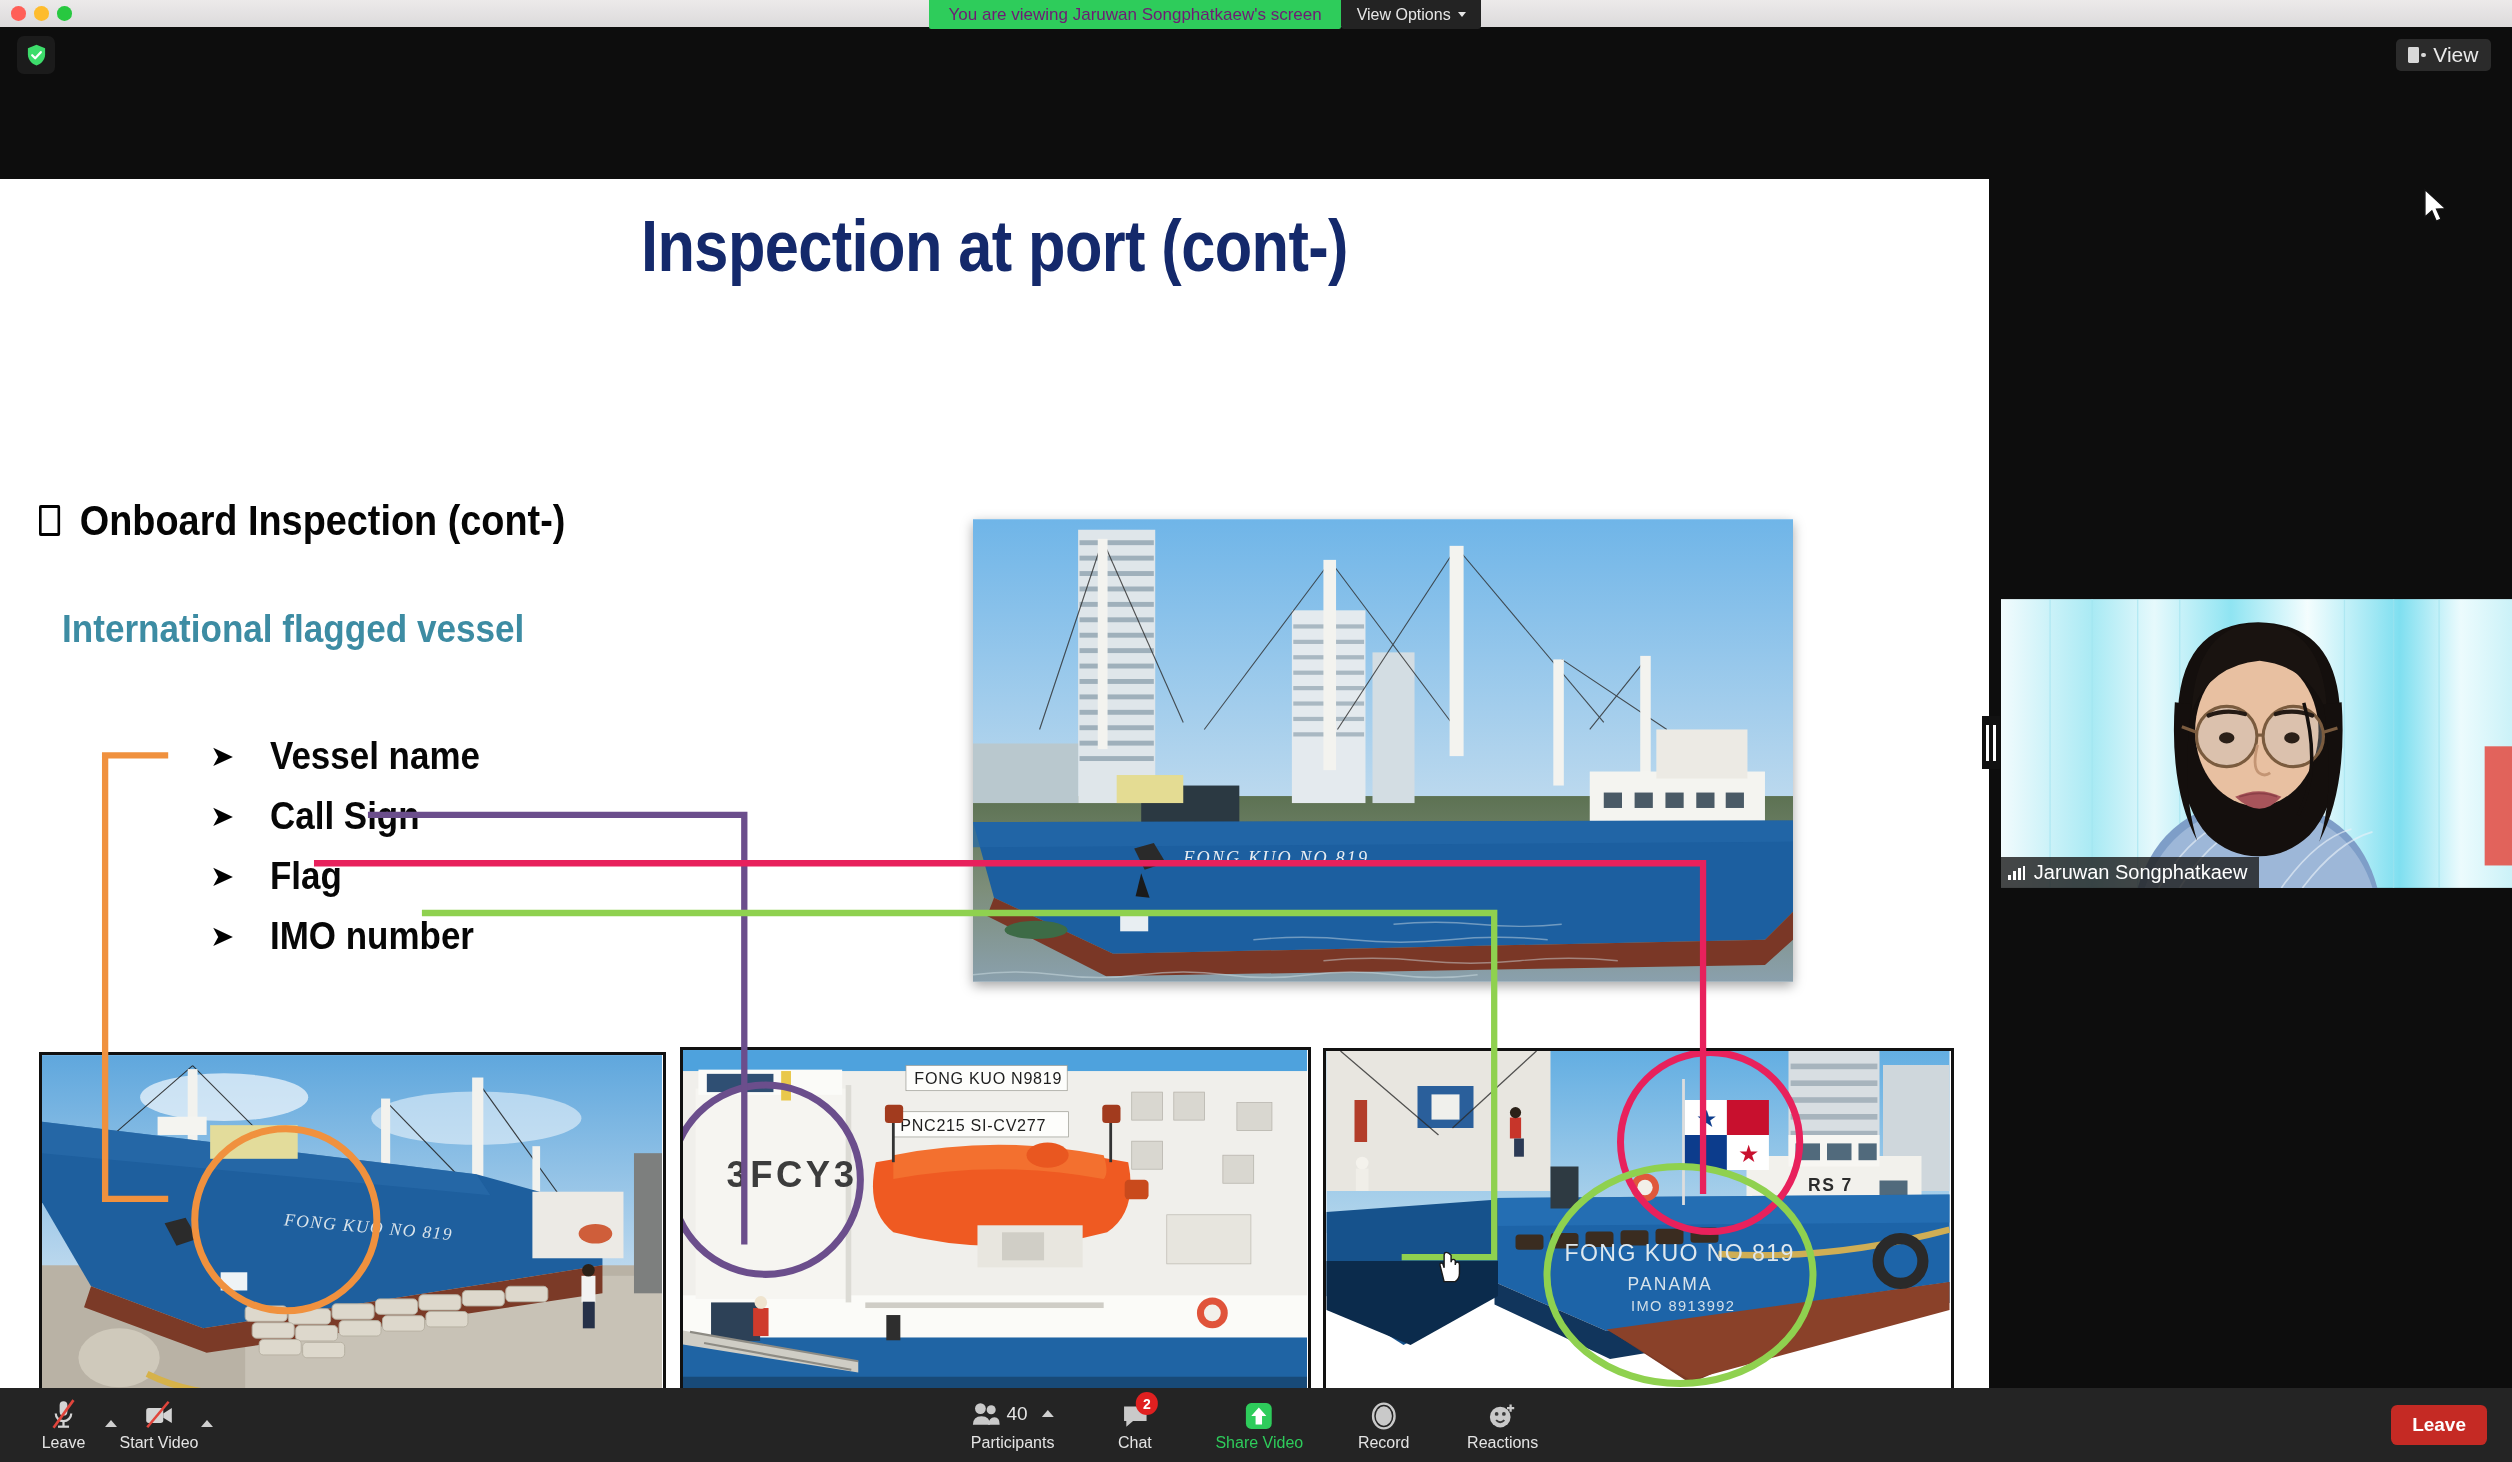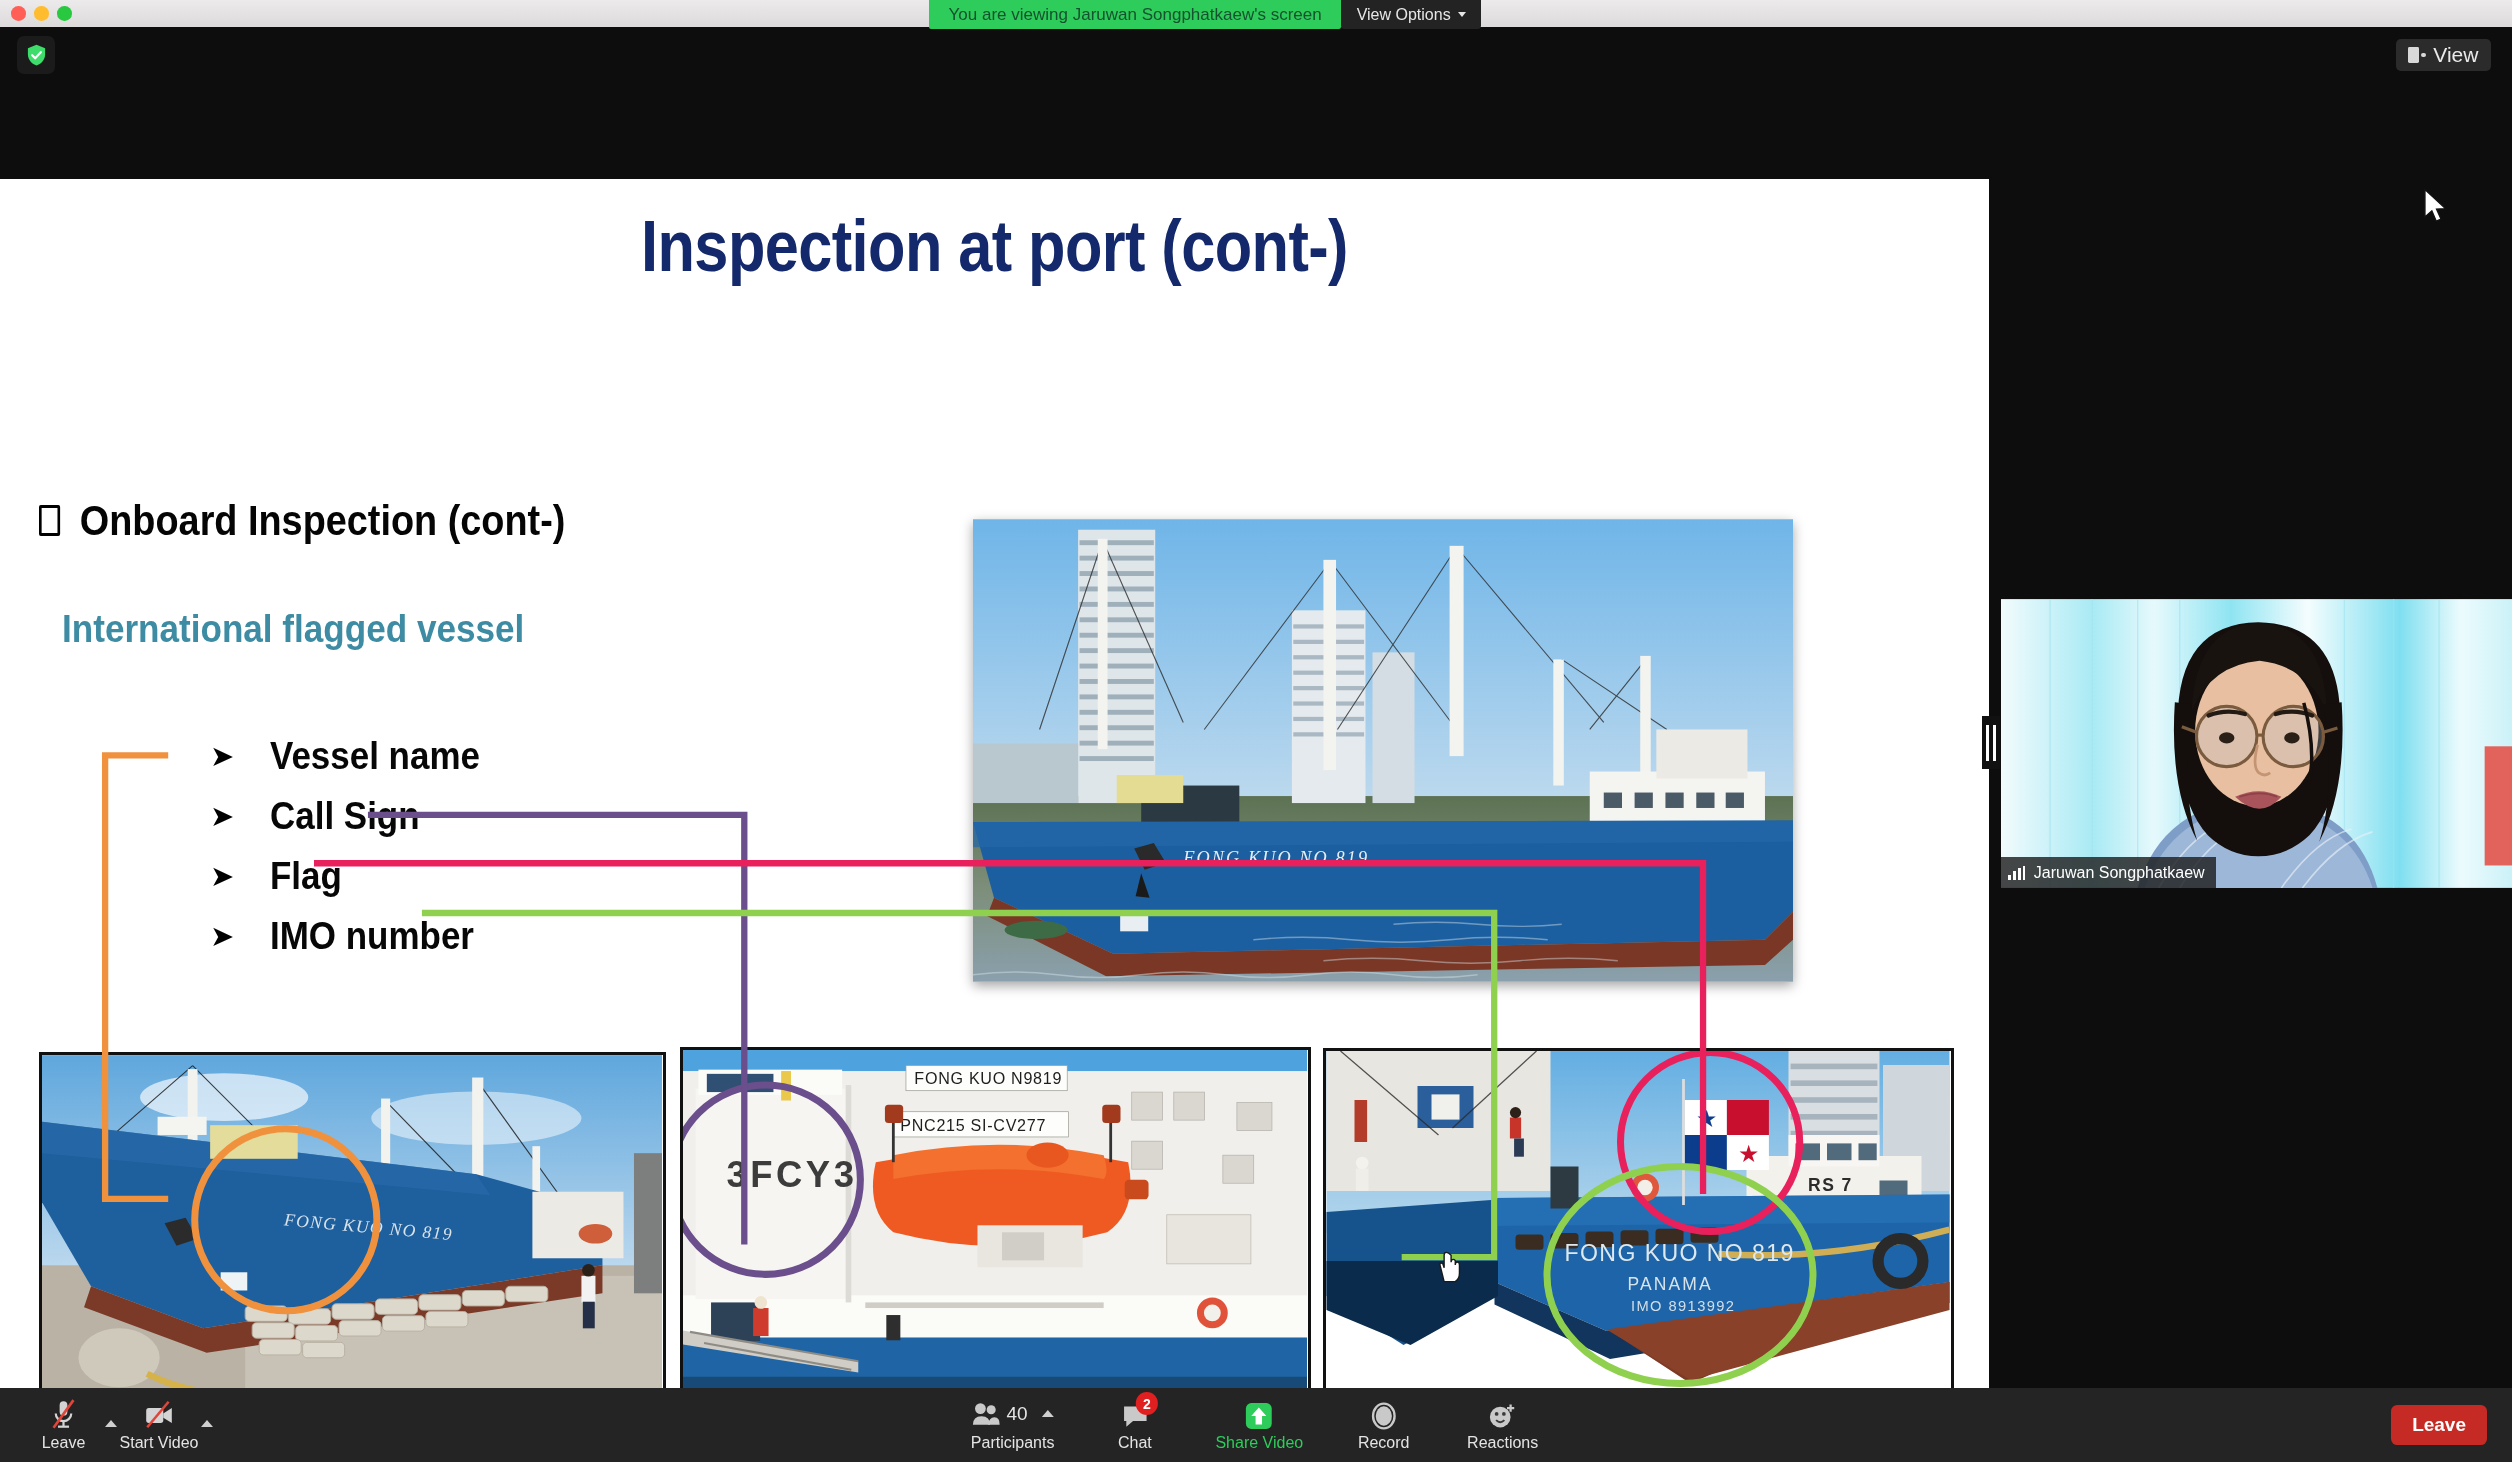--- a/index.html
+++ b/index.html
@@ -28,7 +28,7 @@
     display: flex; align-items: stretch; z-index: 40;
   }
   .viewbar-green {
-    background: #2ecc5b; color: #14532d; font-size: 17px;
+    background: #2ecc5b; color: #701a75; font-size: 17px;
     display: flex; align-items: center; padding: 0 19.6px;
     font-family: "Liberation Sans", sans-serif; white-space: nowrap;
     border-bottom-left-radius: 2.1px; border-bottom-right-radius: 2.1px;

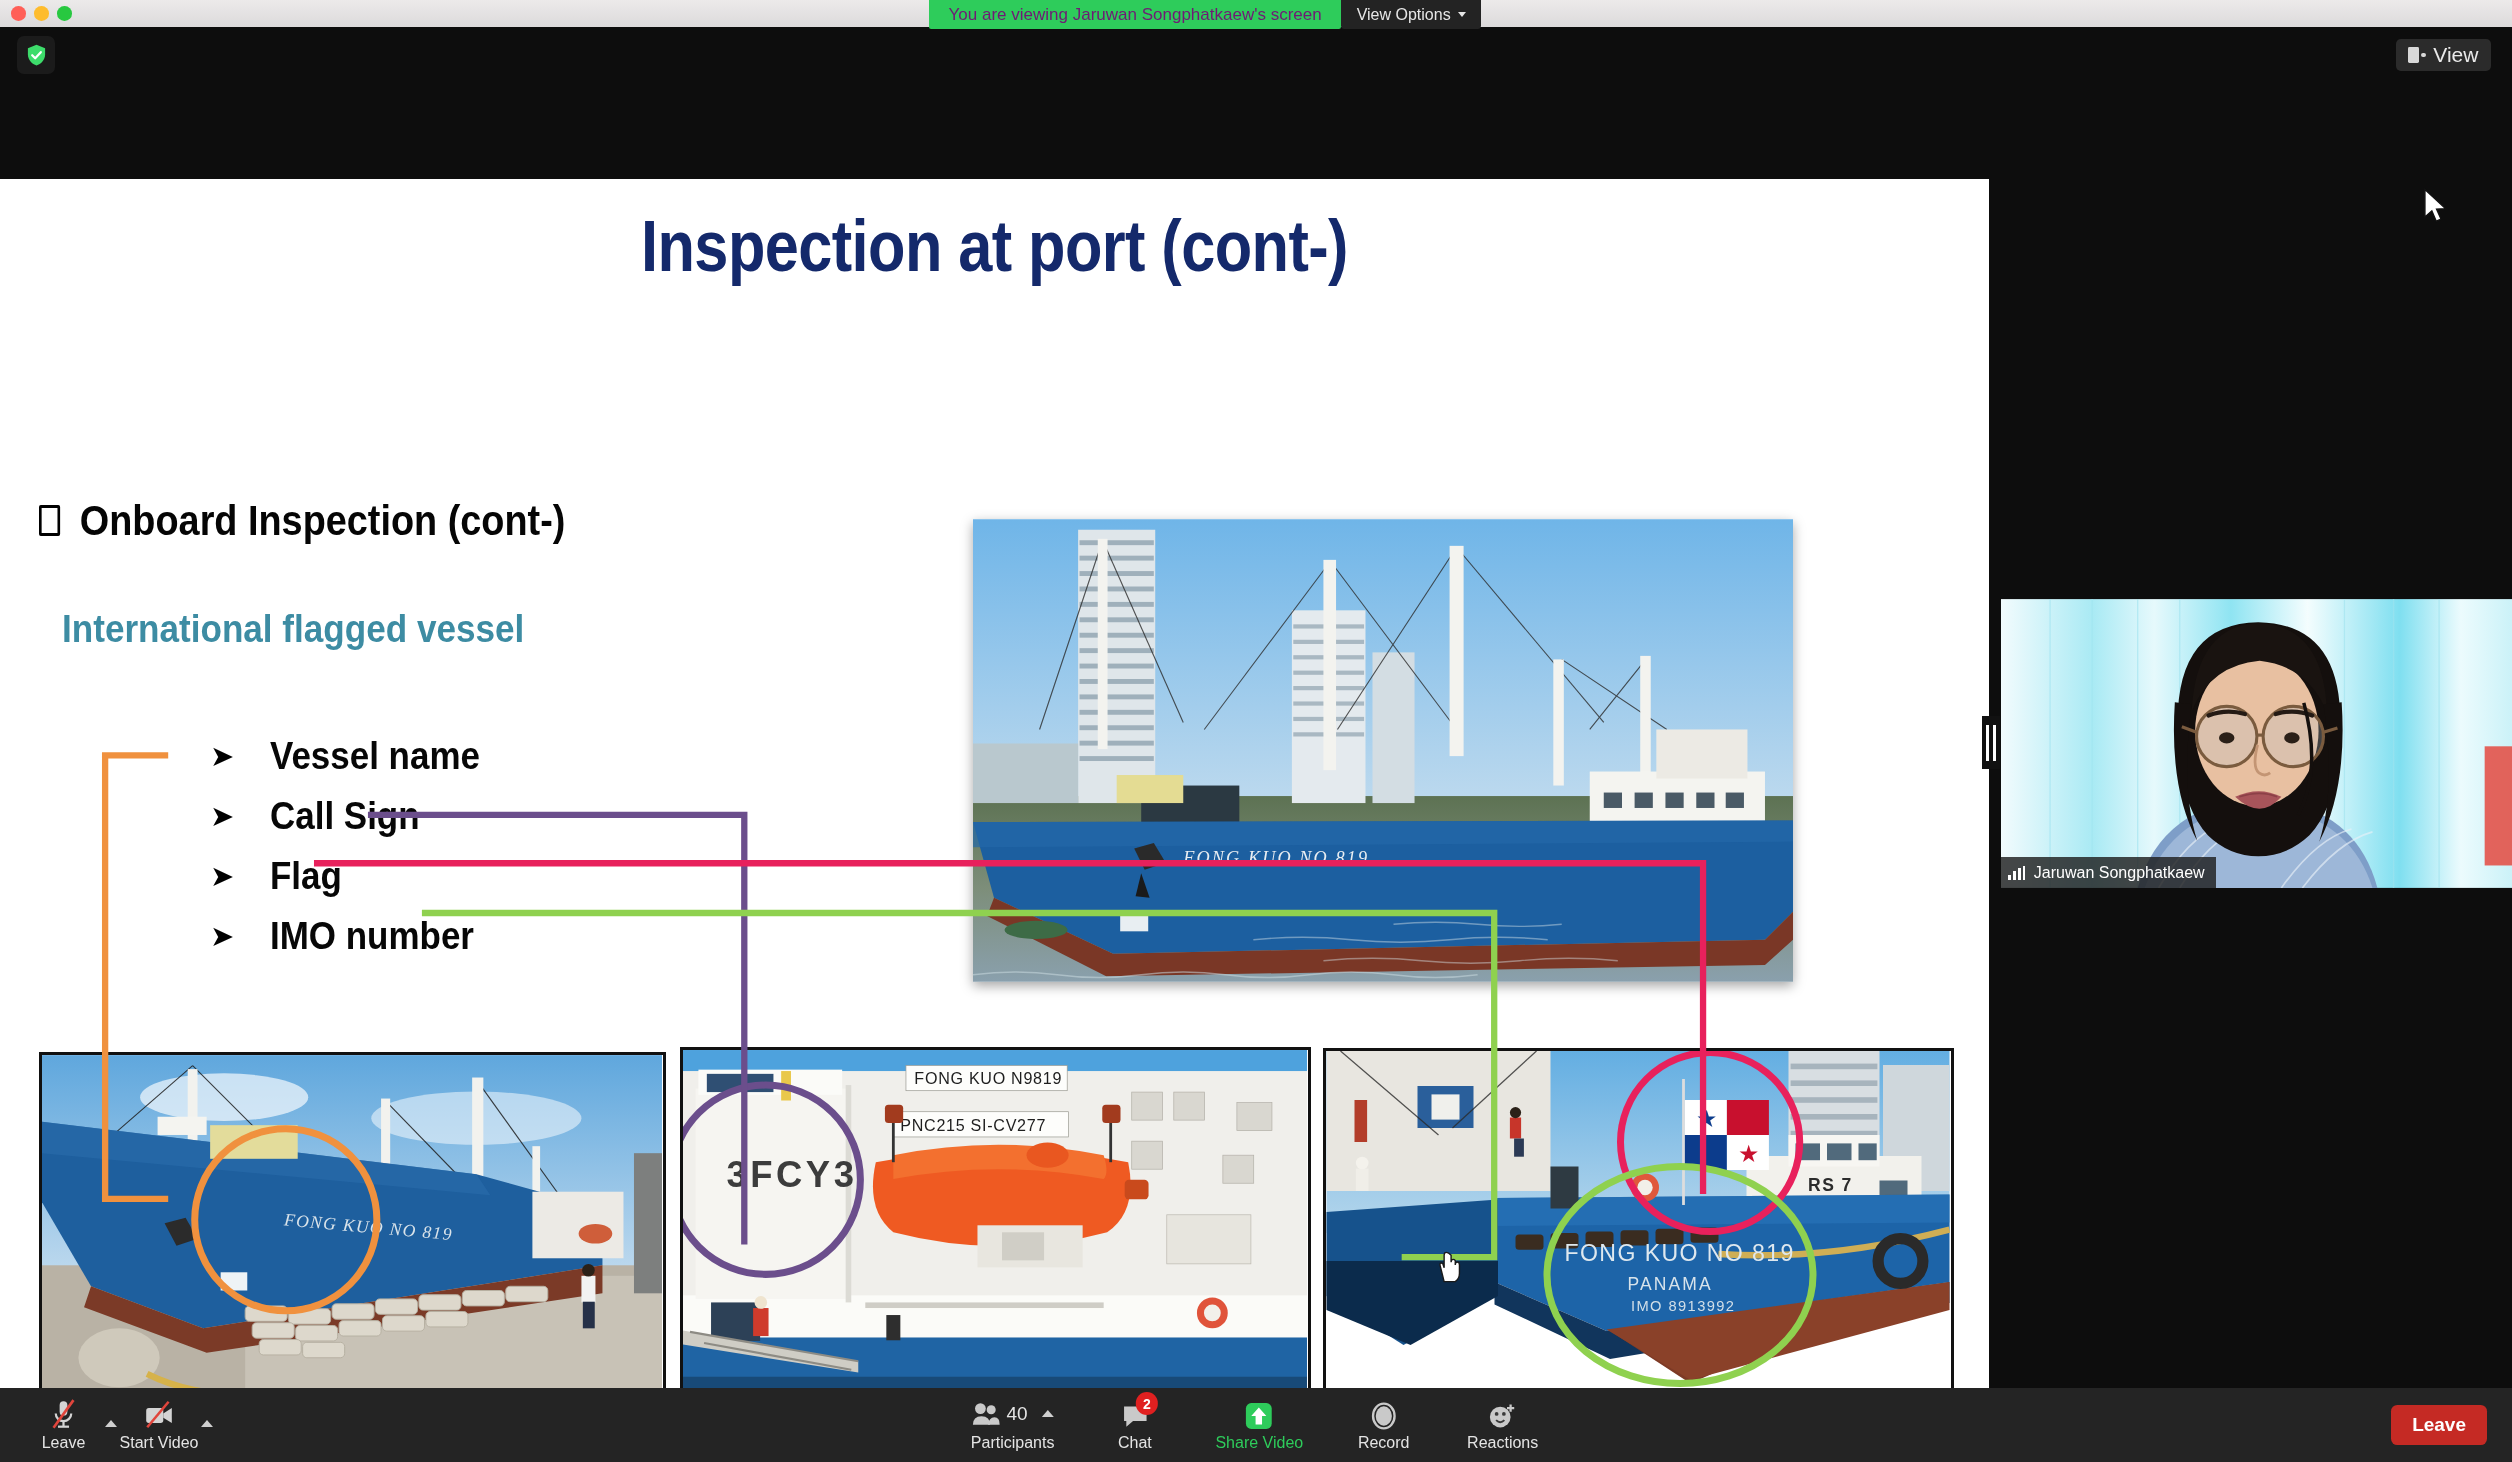--- a/index.html
+++ b/index.html
@@ -117,7 +117,7 @@
   }
   .video-name {
     position: absolute; left: 0; bottom: 0; height: 31px;
-    background: rgba(30,30,30,.82); color: #fff; font-size: 16px;
+    background: rgba(30,30,30,.82); color: #fff; font-size: 20px;
     display: flex; align-items: center; gap: 8.4px; padding: 0 11.2px 0 7px;
   }
   .bars { display: flex; align-items: flex-end; gap: 2.1px; height: 14px; }

